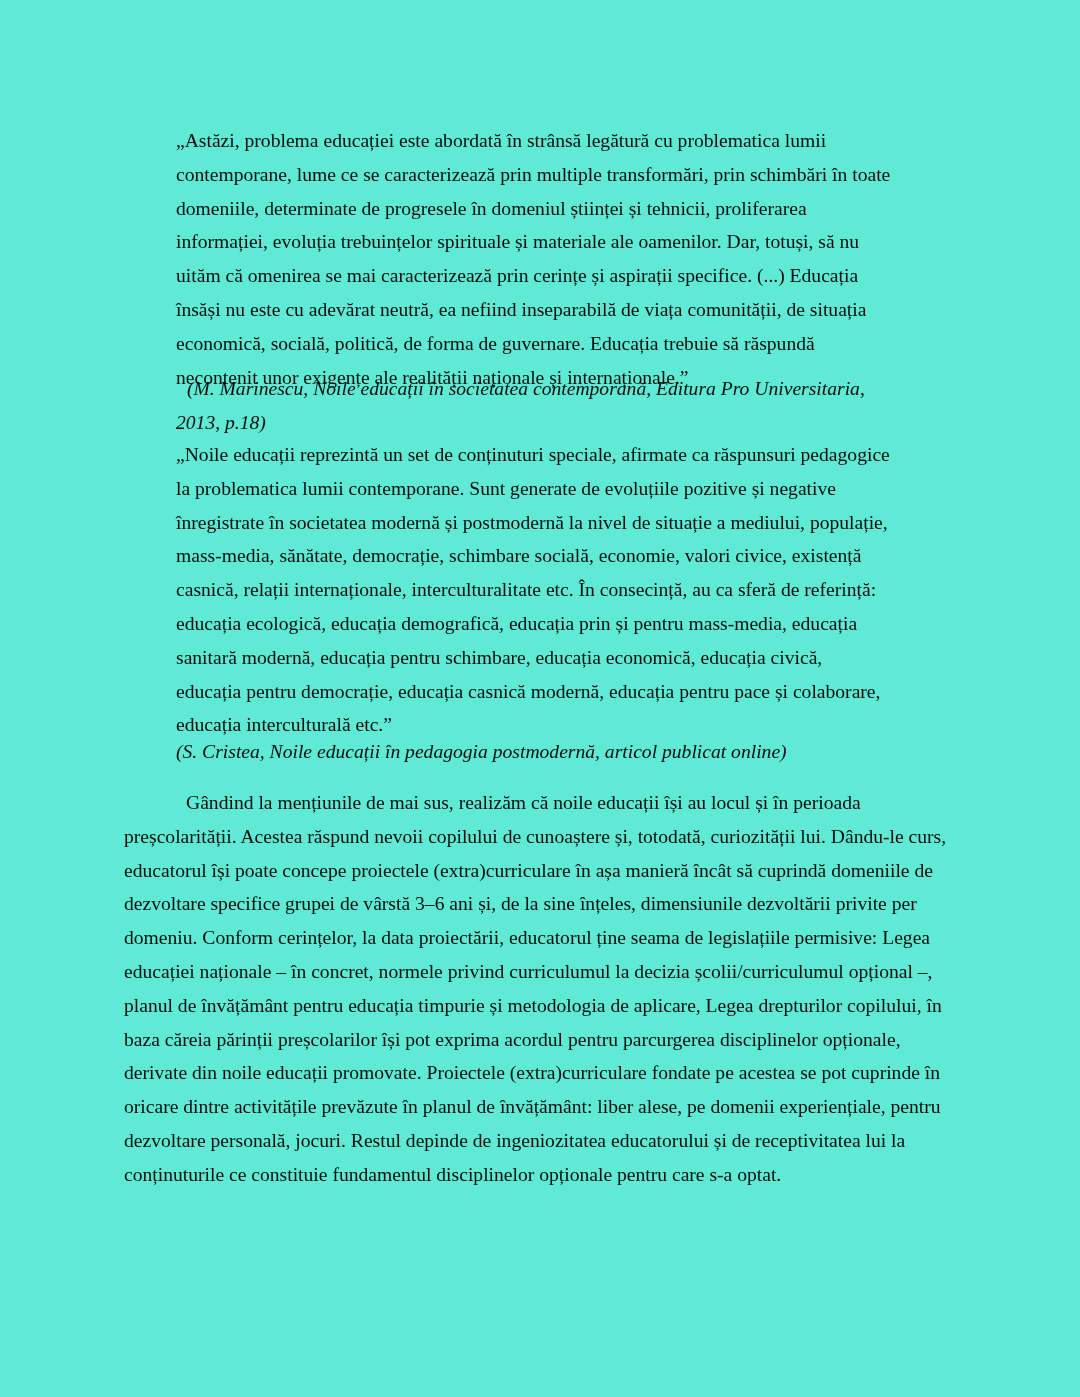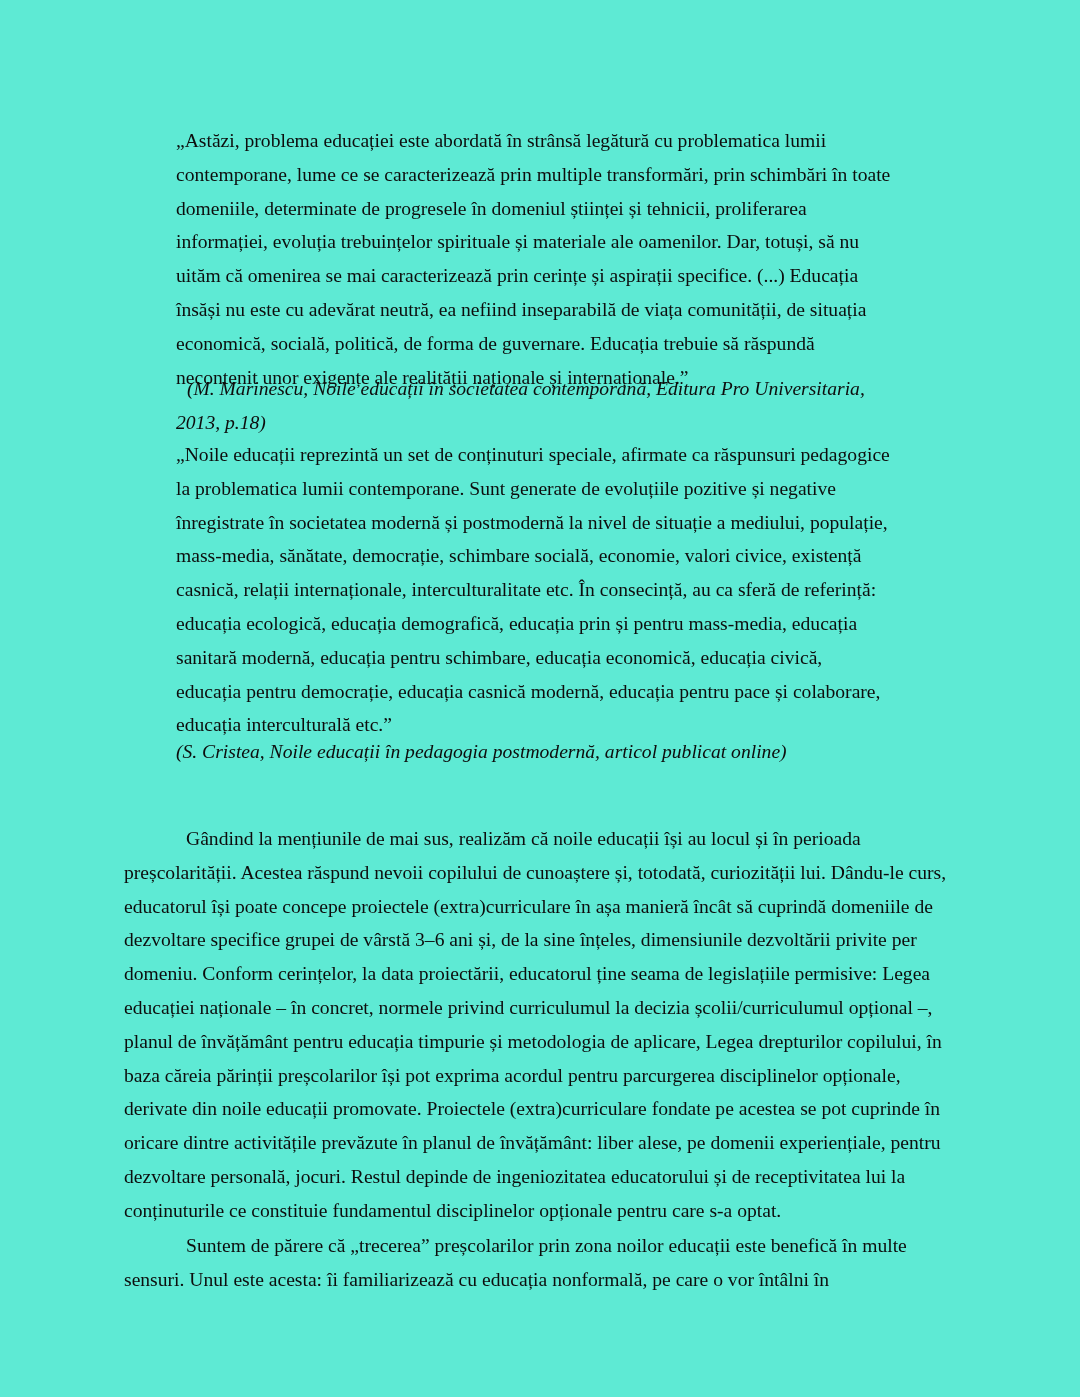--- a/index.html
+++ b/index.html
@@ -63,7 +63,6 @@
     position: absolute;
     left: 124px;
     width: 836px;
-    margin-top: 36px;
   }
   .body-block p {
     margin: 0;

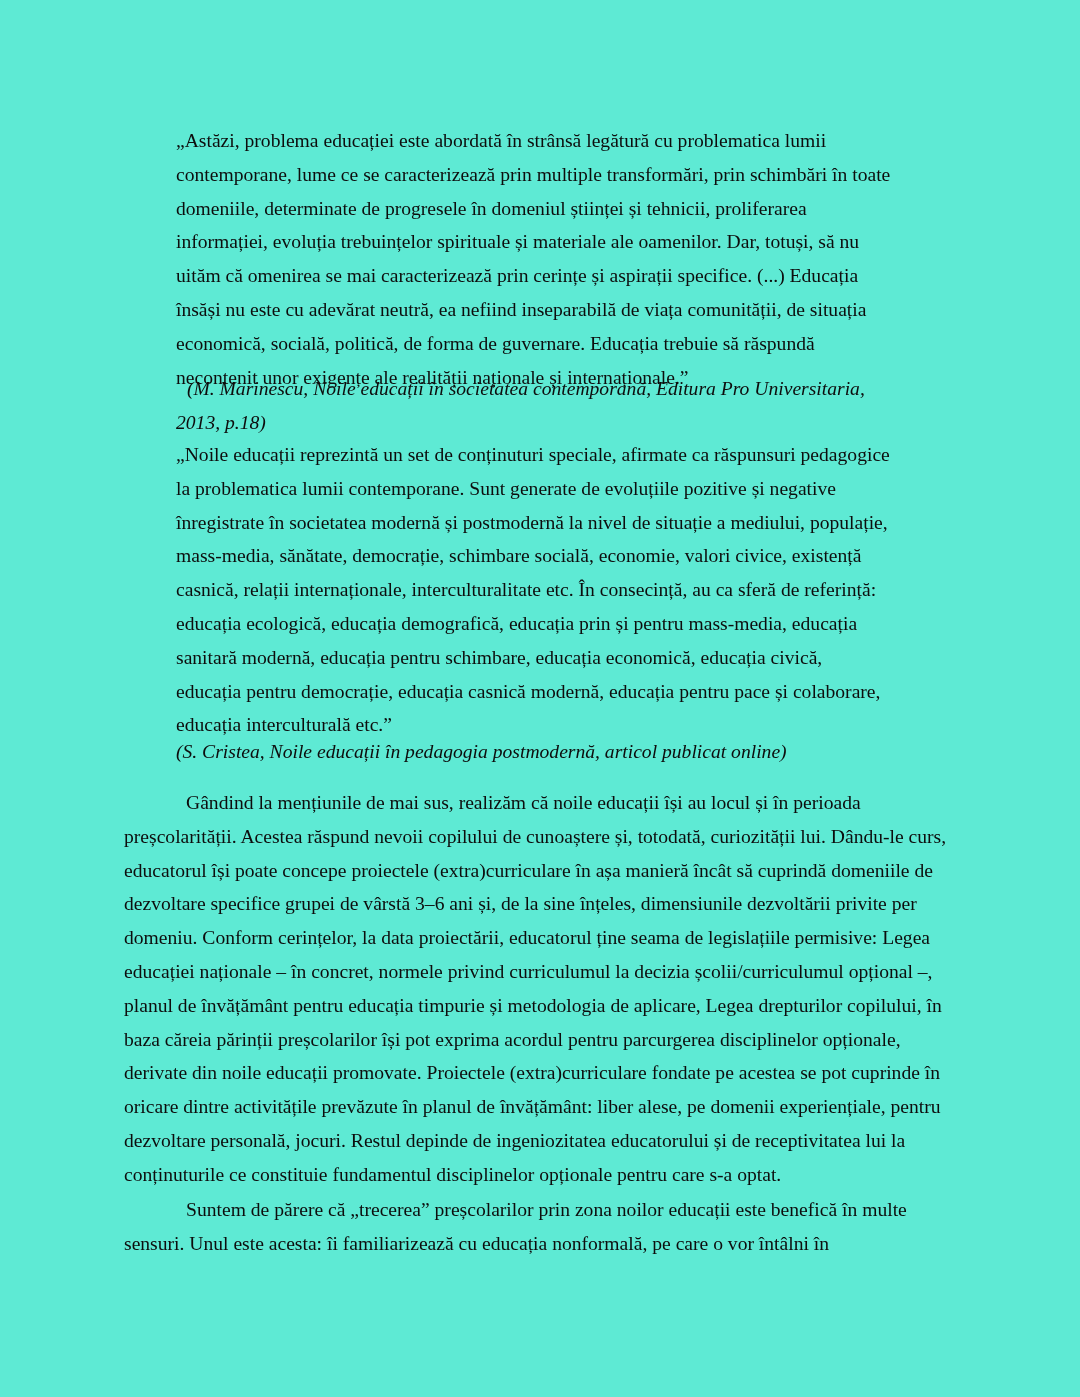--- a/index.html
+++ b/index.html
@@ -98,9 +98,6 @@
     <p class="doc-text">Gândind la mențiunile de mai sus, realizăm că noile educații își au locul și în perioada preșcolarității. Acestea răspund nevoii copilului de cunoaștere și, totodată, curiozității lui. Dându-le curs, educatorul își poate concepe proiectele (extra)curriculare în așa manieră încât să cuprindă domeniile de dezvoltare specifice grupei de vârstă 3–6 ani și, de la sine înțeles, dimensiunile dezvoltării privite per domeniu. Conform cerințelor, la data proiectării, educatorul ține seama de legislațiile permisive: Legea educației naționale – în concret, normele privind curriculumul la decizia școlii/curriculumul opțional –, planul de învățământ pentru educația timpurie și metodologia de aplicare, Legea drepturilor copilului, în baza căreia părinții preșcolarilor își pot exprima acordul pentru parcurgerea disciplinelor opționale, derivate din noile educații promovate. Proiectele (extra)curriculare fondate pe acestea se pot cuprinde în oricare dintre activitățile prevăzute în planul de învățământ: liber alese, pe domenii experiențiale, pentru dezvoltare personală, jocuri. Restul depinde de ingeniozitatea educatorului și de receptivitatea lui la conținuturile ce constituie fundamentul disciplinelor opționale pentru care s-a optat.</p>
   </div>
 
-  <div id="body-two" class="body-block">
-    <p class="doc-text">Suntem de părere că „trecerea” preșcolarilor prin zona noilor educații este benefică în multe sensuri. Unul este acesta: îi familiarizează cu educația nonformală, pe care o vor întâlni în</p>
-  </div>
 
 </div>
 

